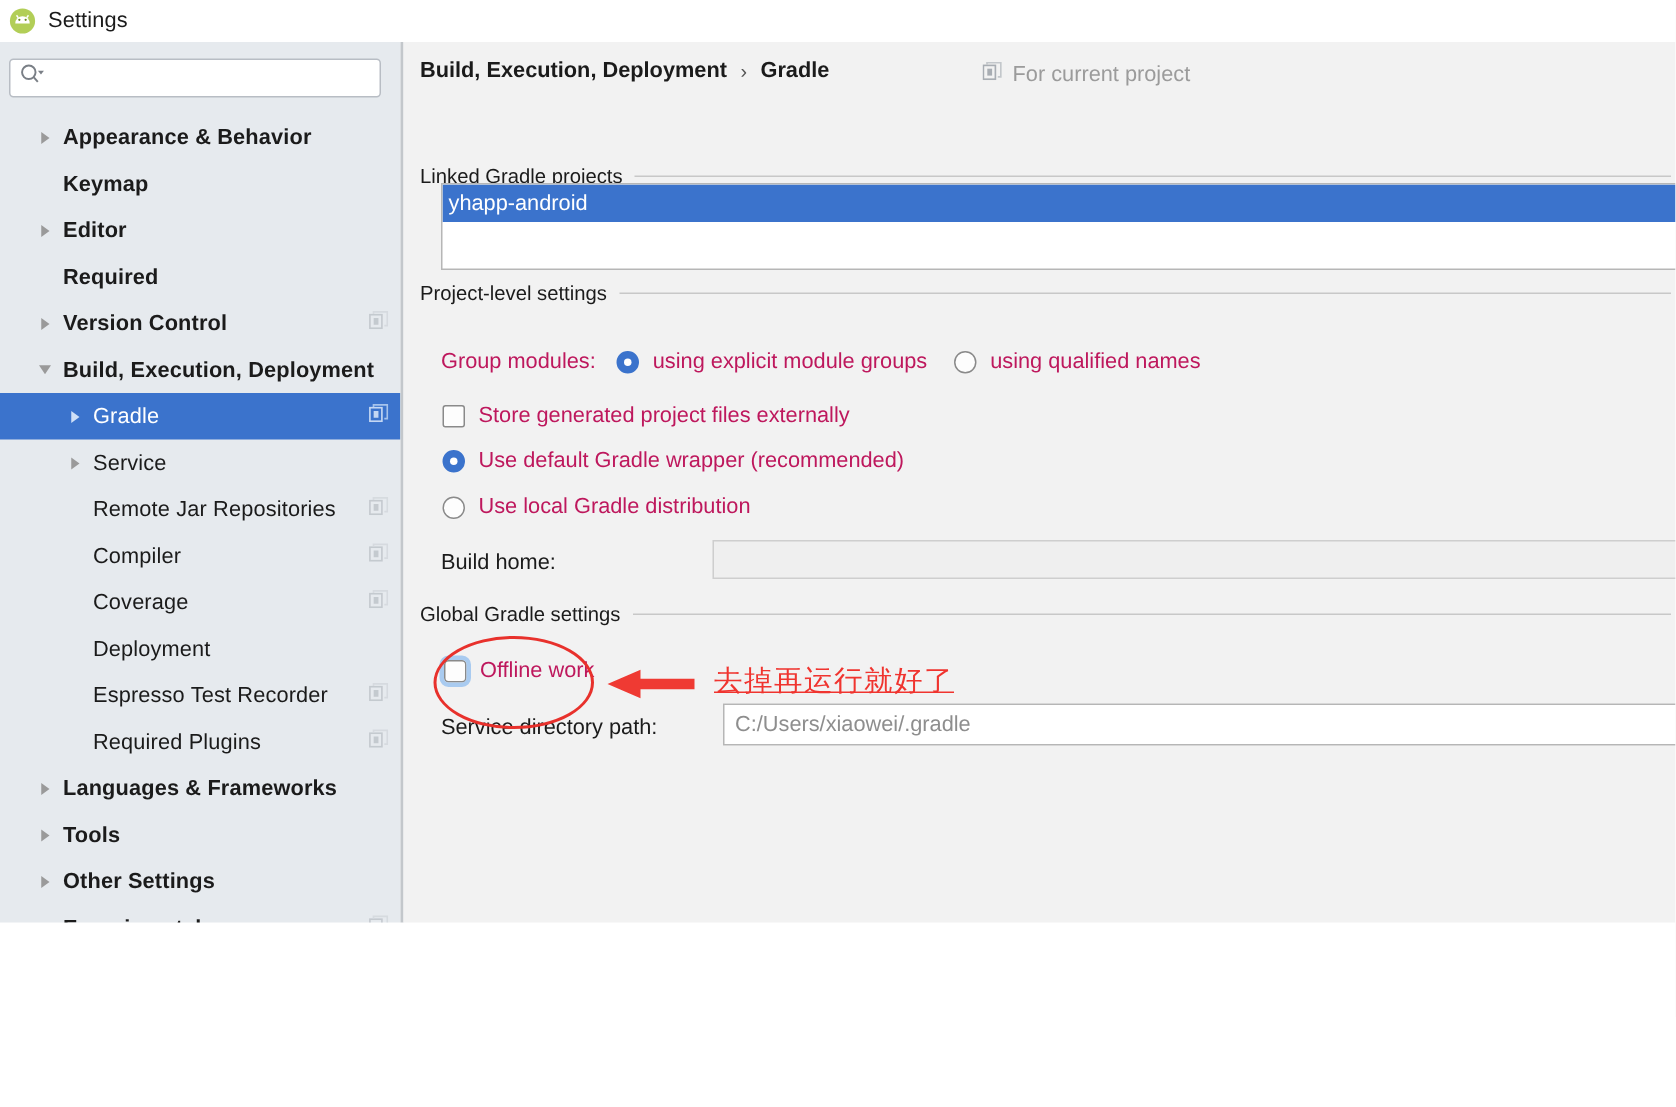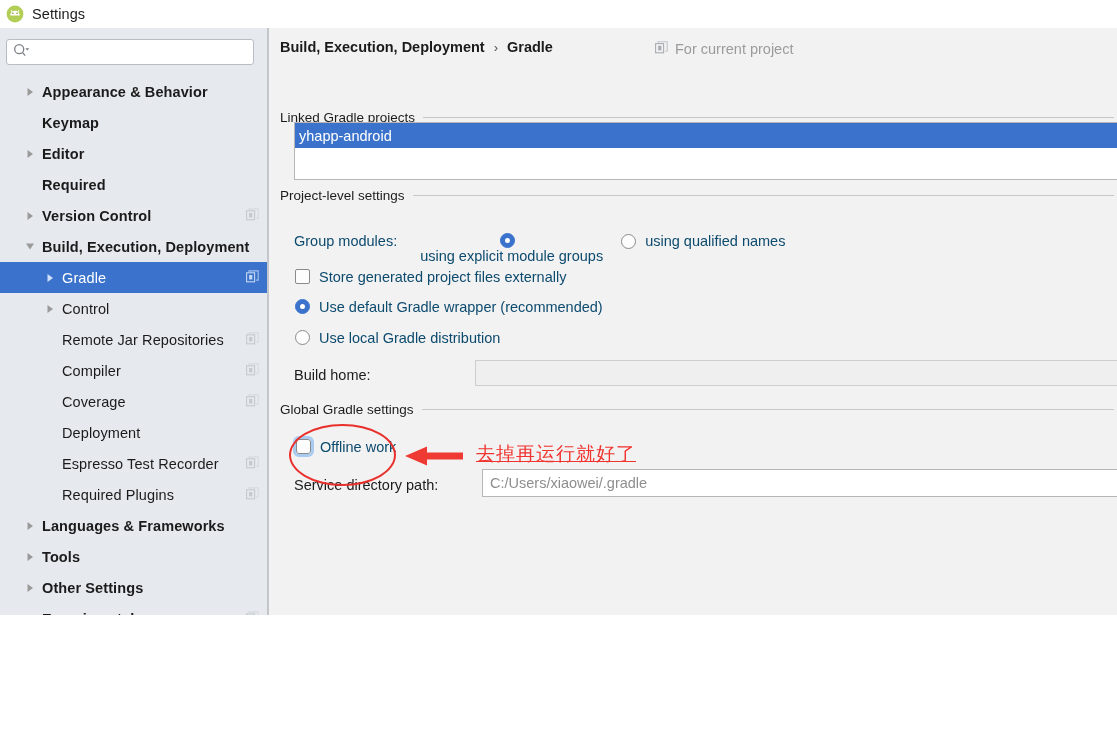--- a/index.html
+++ b/index.html
@@ -176,10 +176,10 @@
   
   .ctl-row {
     position: absolute;
-    display: flex; align-items: flex-start;
+    display: flex; align-items: flex-end;
     white-space: nowrap;
     font-size: 14.5px;
-    color: #0c4a6e;
+    color: #be185d;
   }
   .radio {
     width: 15px; height: 15px; border-radius: 50%;

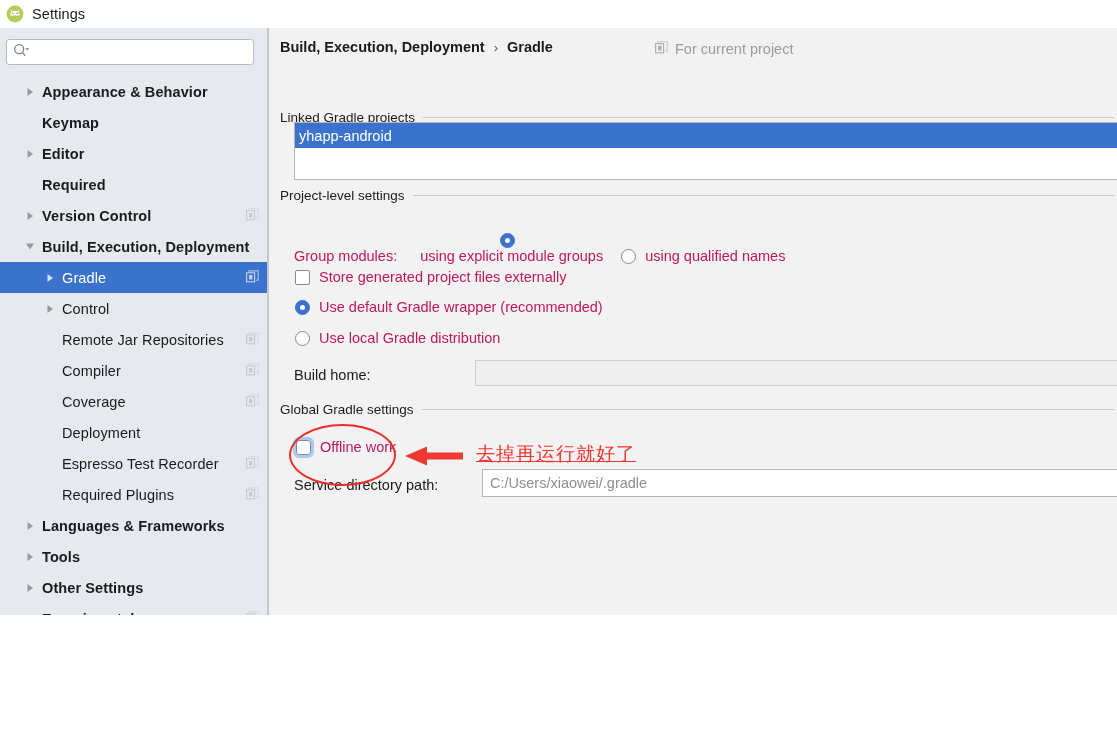--- a/index.html
+++ b/index.html
@@ -508,7 +508,7 @@
 
       <div class="ctl-row" style="left:25px; top:205px;">
         <span>Group modules:</span>
-        <span style="display:flex;align-items:center;margin-left:14px;flex-direction:column;">
+        <span style="display:flex;align-items:center;margin-left:14px;">
           <span class="radio on"></span>
           <span class="ctl-label">using explicit module groups</span>
         </span>

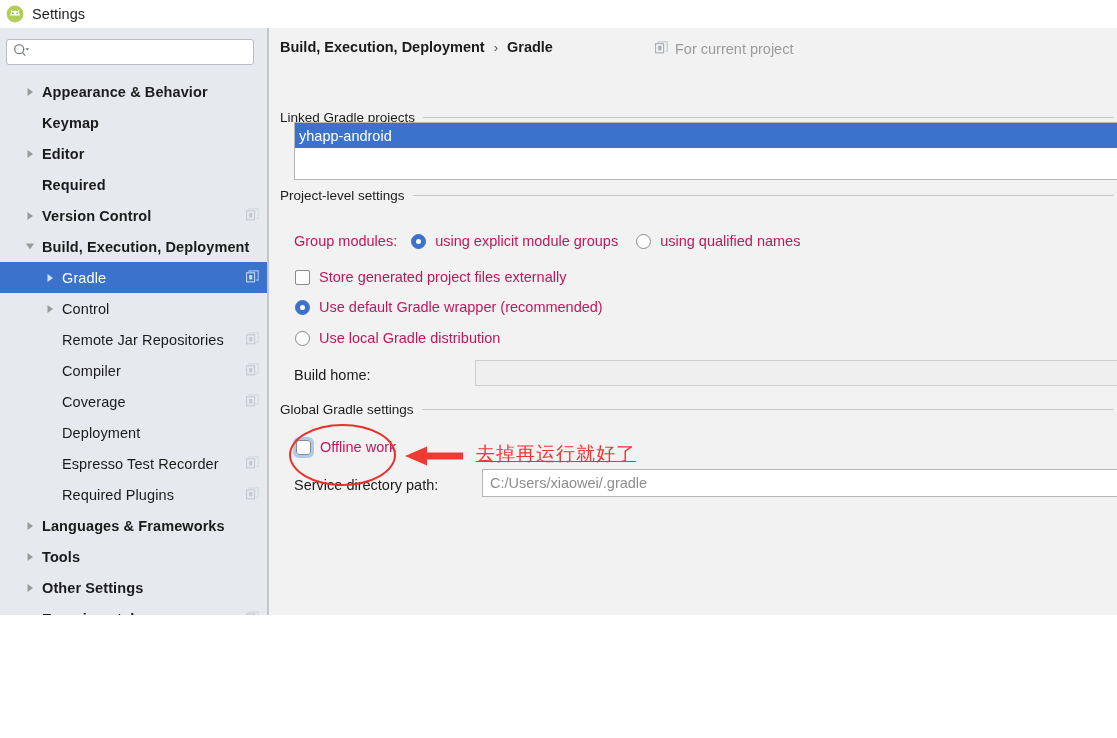--- a/index.html
+++ b/index.html
@@ -369,7 +369,7 @@
                 <path d="M1.5 1 L7 5 L1.5 9 Z" fill="#9a9a9a"></path>
               </svg>
             </span>
-            <span class="lbl">Control</span>
+            <span class="lbl">Service</span>
             <span class="spacer"></span>
           </div>
           <div class="trow lvl1">

